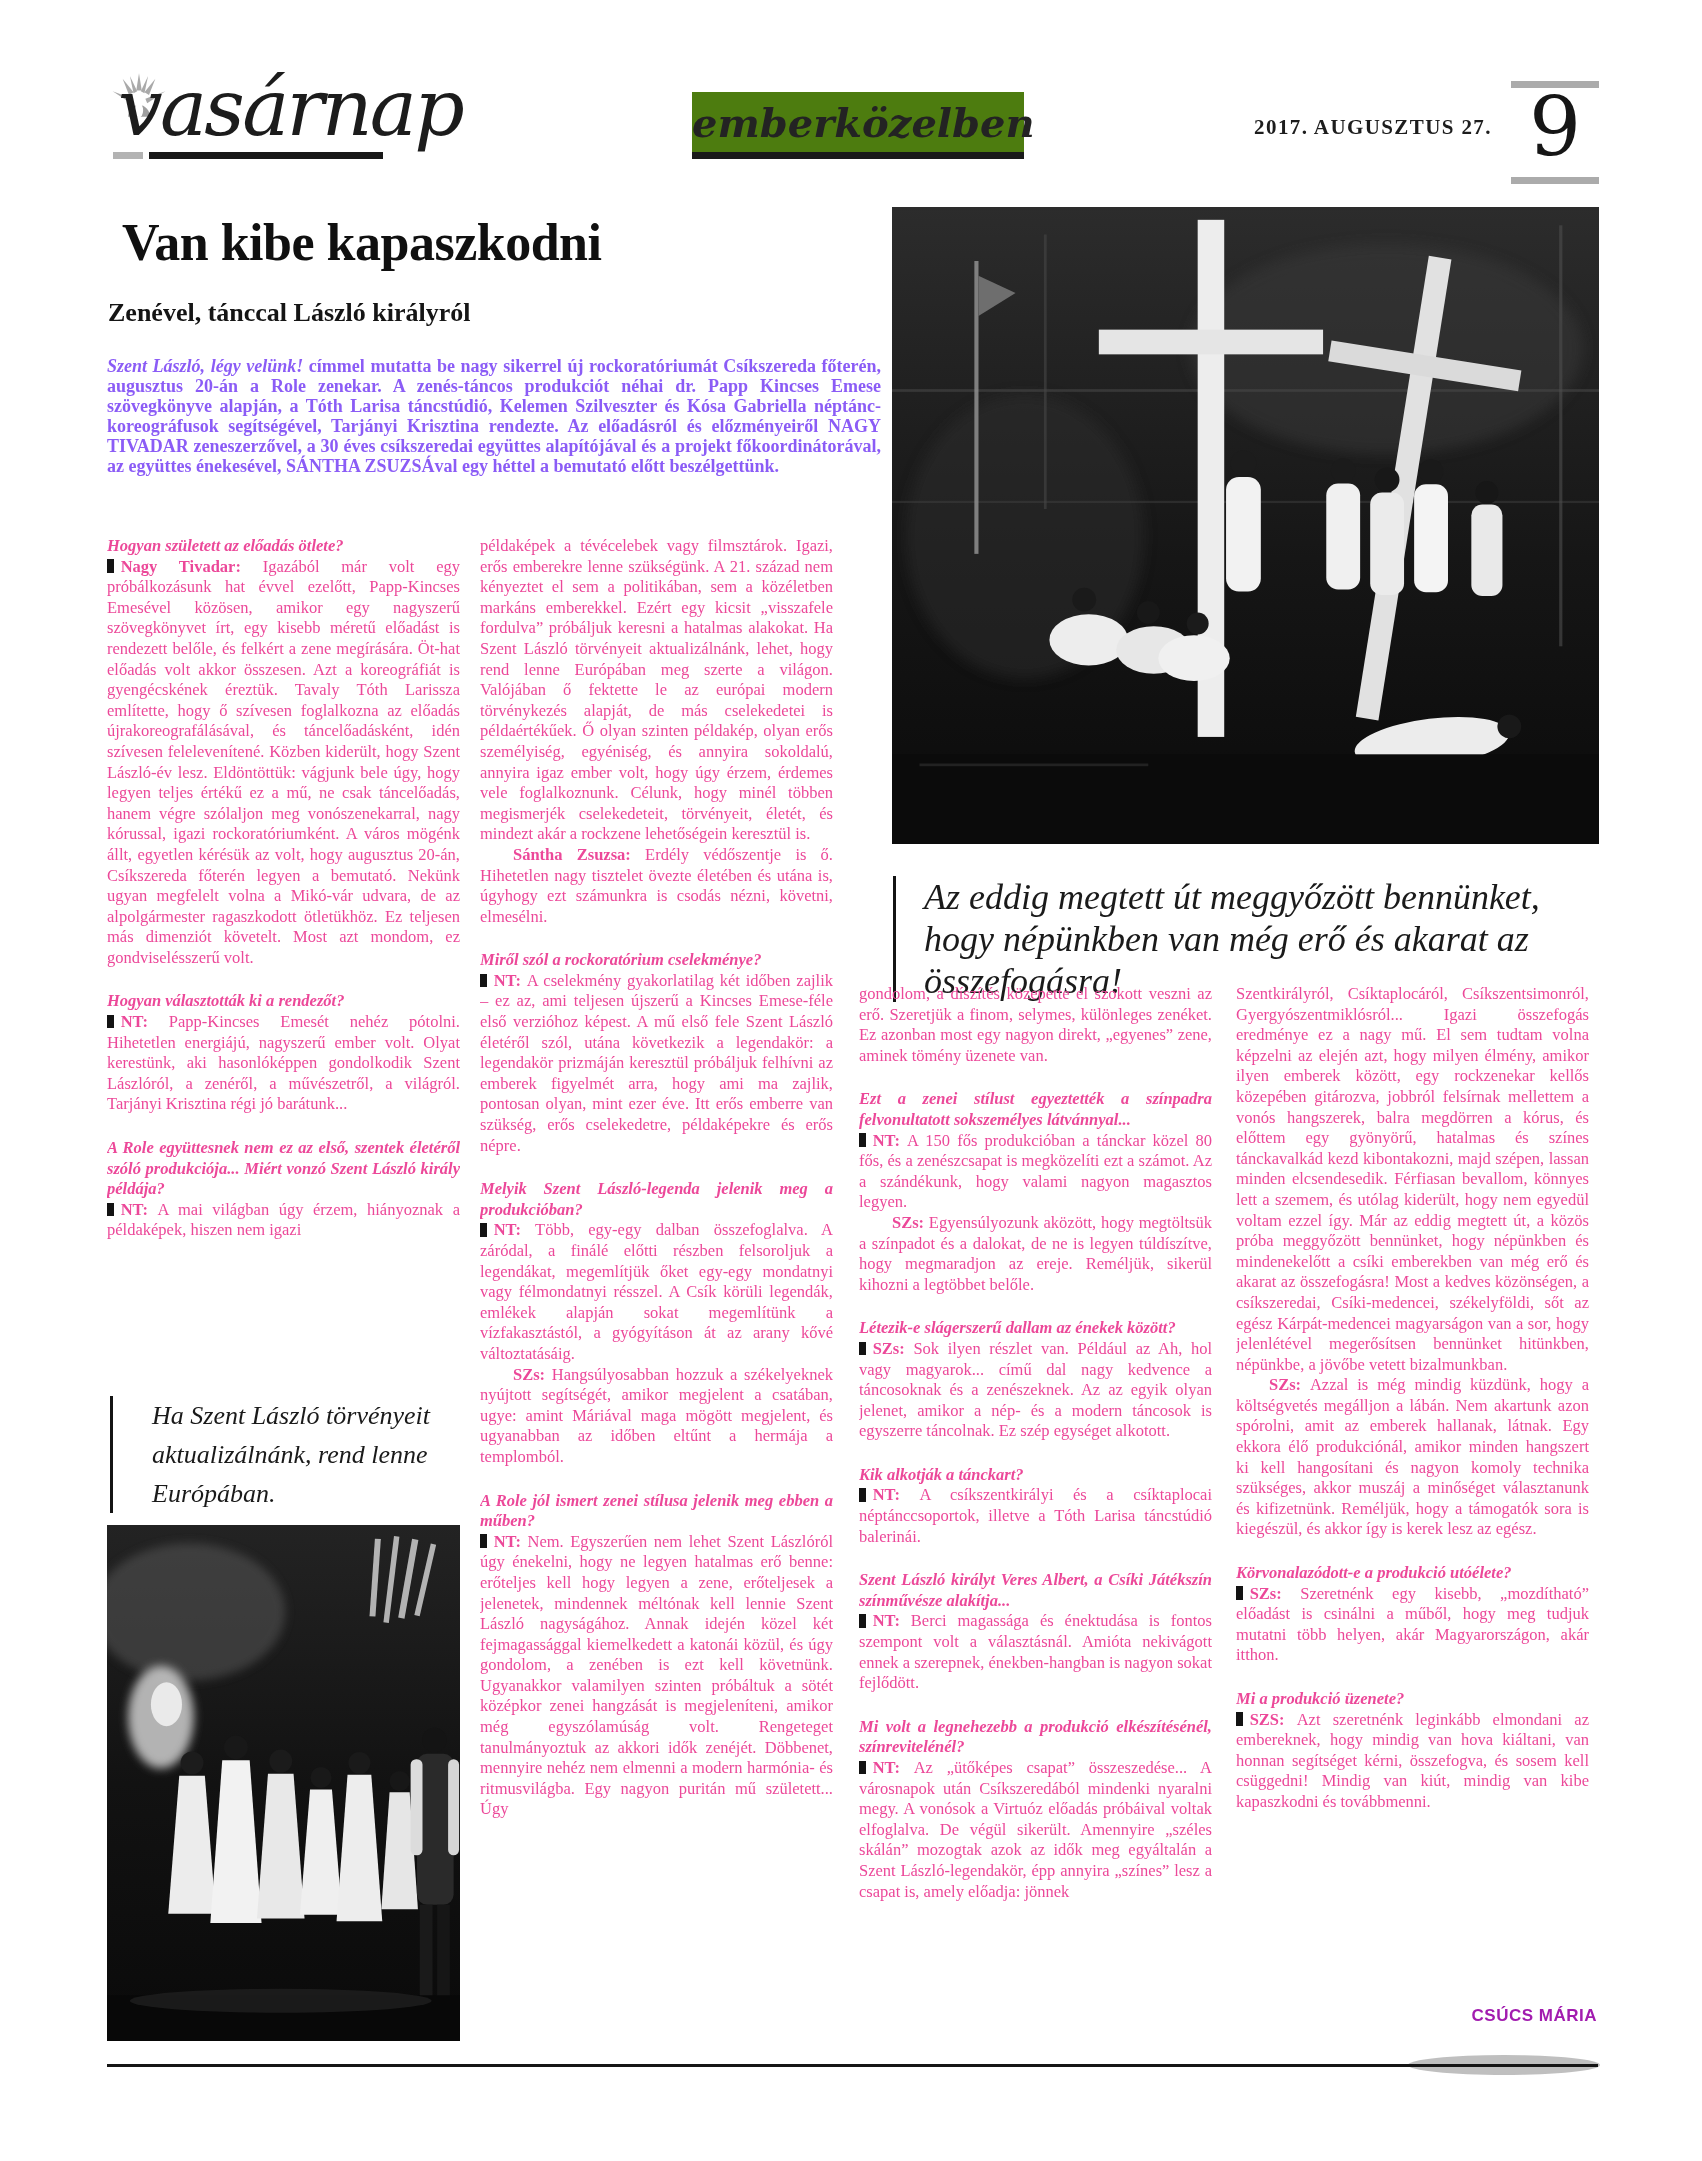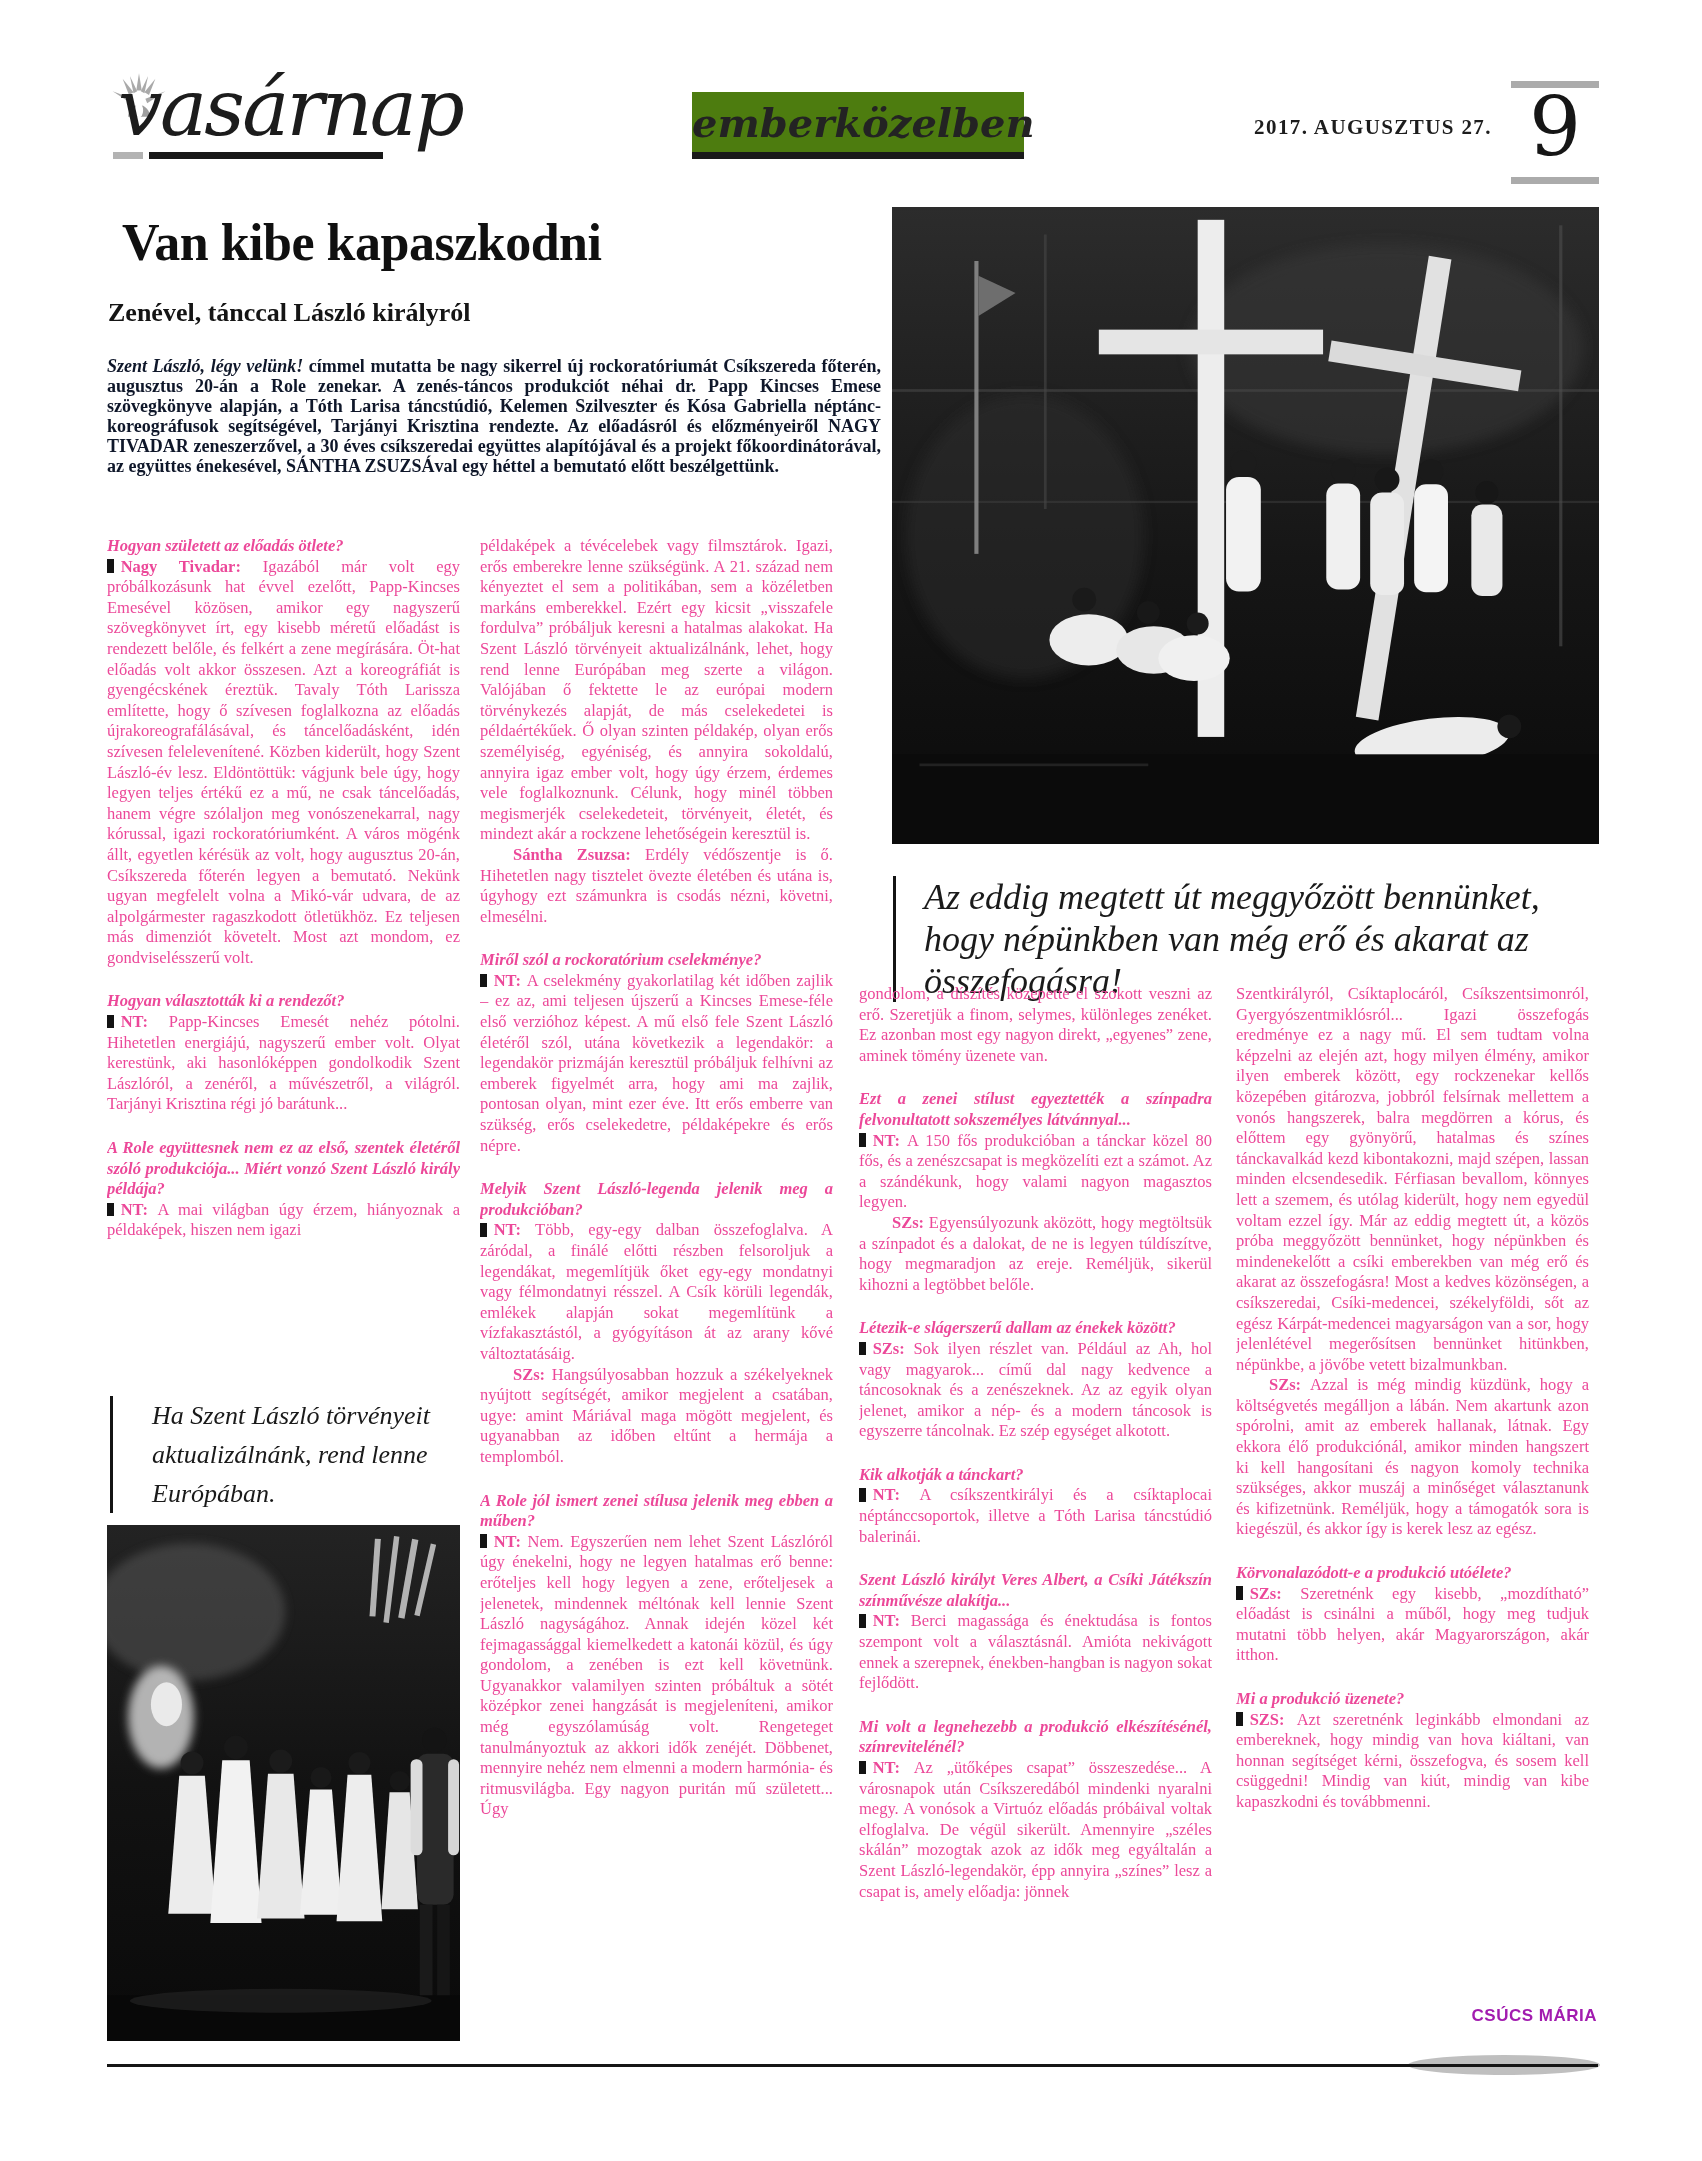--- a/index.html
+++ b/index.html
@@ -23,7 +23,7 @@
   
   .title{left:122px;top:215px;width:1190px;font-weight:700;font-size:52px;line-height:55px;letter-spacing:-0.5px;color:#101010;}
   .subtitle{left:108px;top:298px;width:915px;font-weight:700;font-size:26px;line-height:29px;color:#151515;}
-  .lead{left:107px;top:356px;width:774px;font-weight:700;font-size:18px;line-height:20px;text-align:justify;color:#0f172a;}
+  .lead{left:107px;top:356px;width:774px;font-weight:700;font-size:18px;line-height:20px;text-align:justify;color:#8b5cf6;}
   .lead i{font-style:italic;}
 
   

